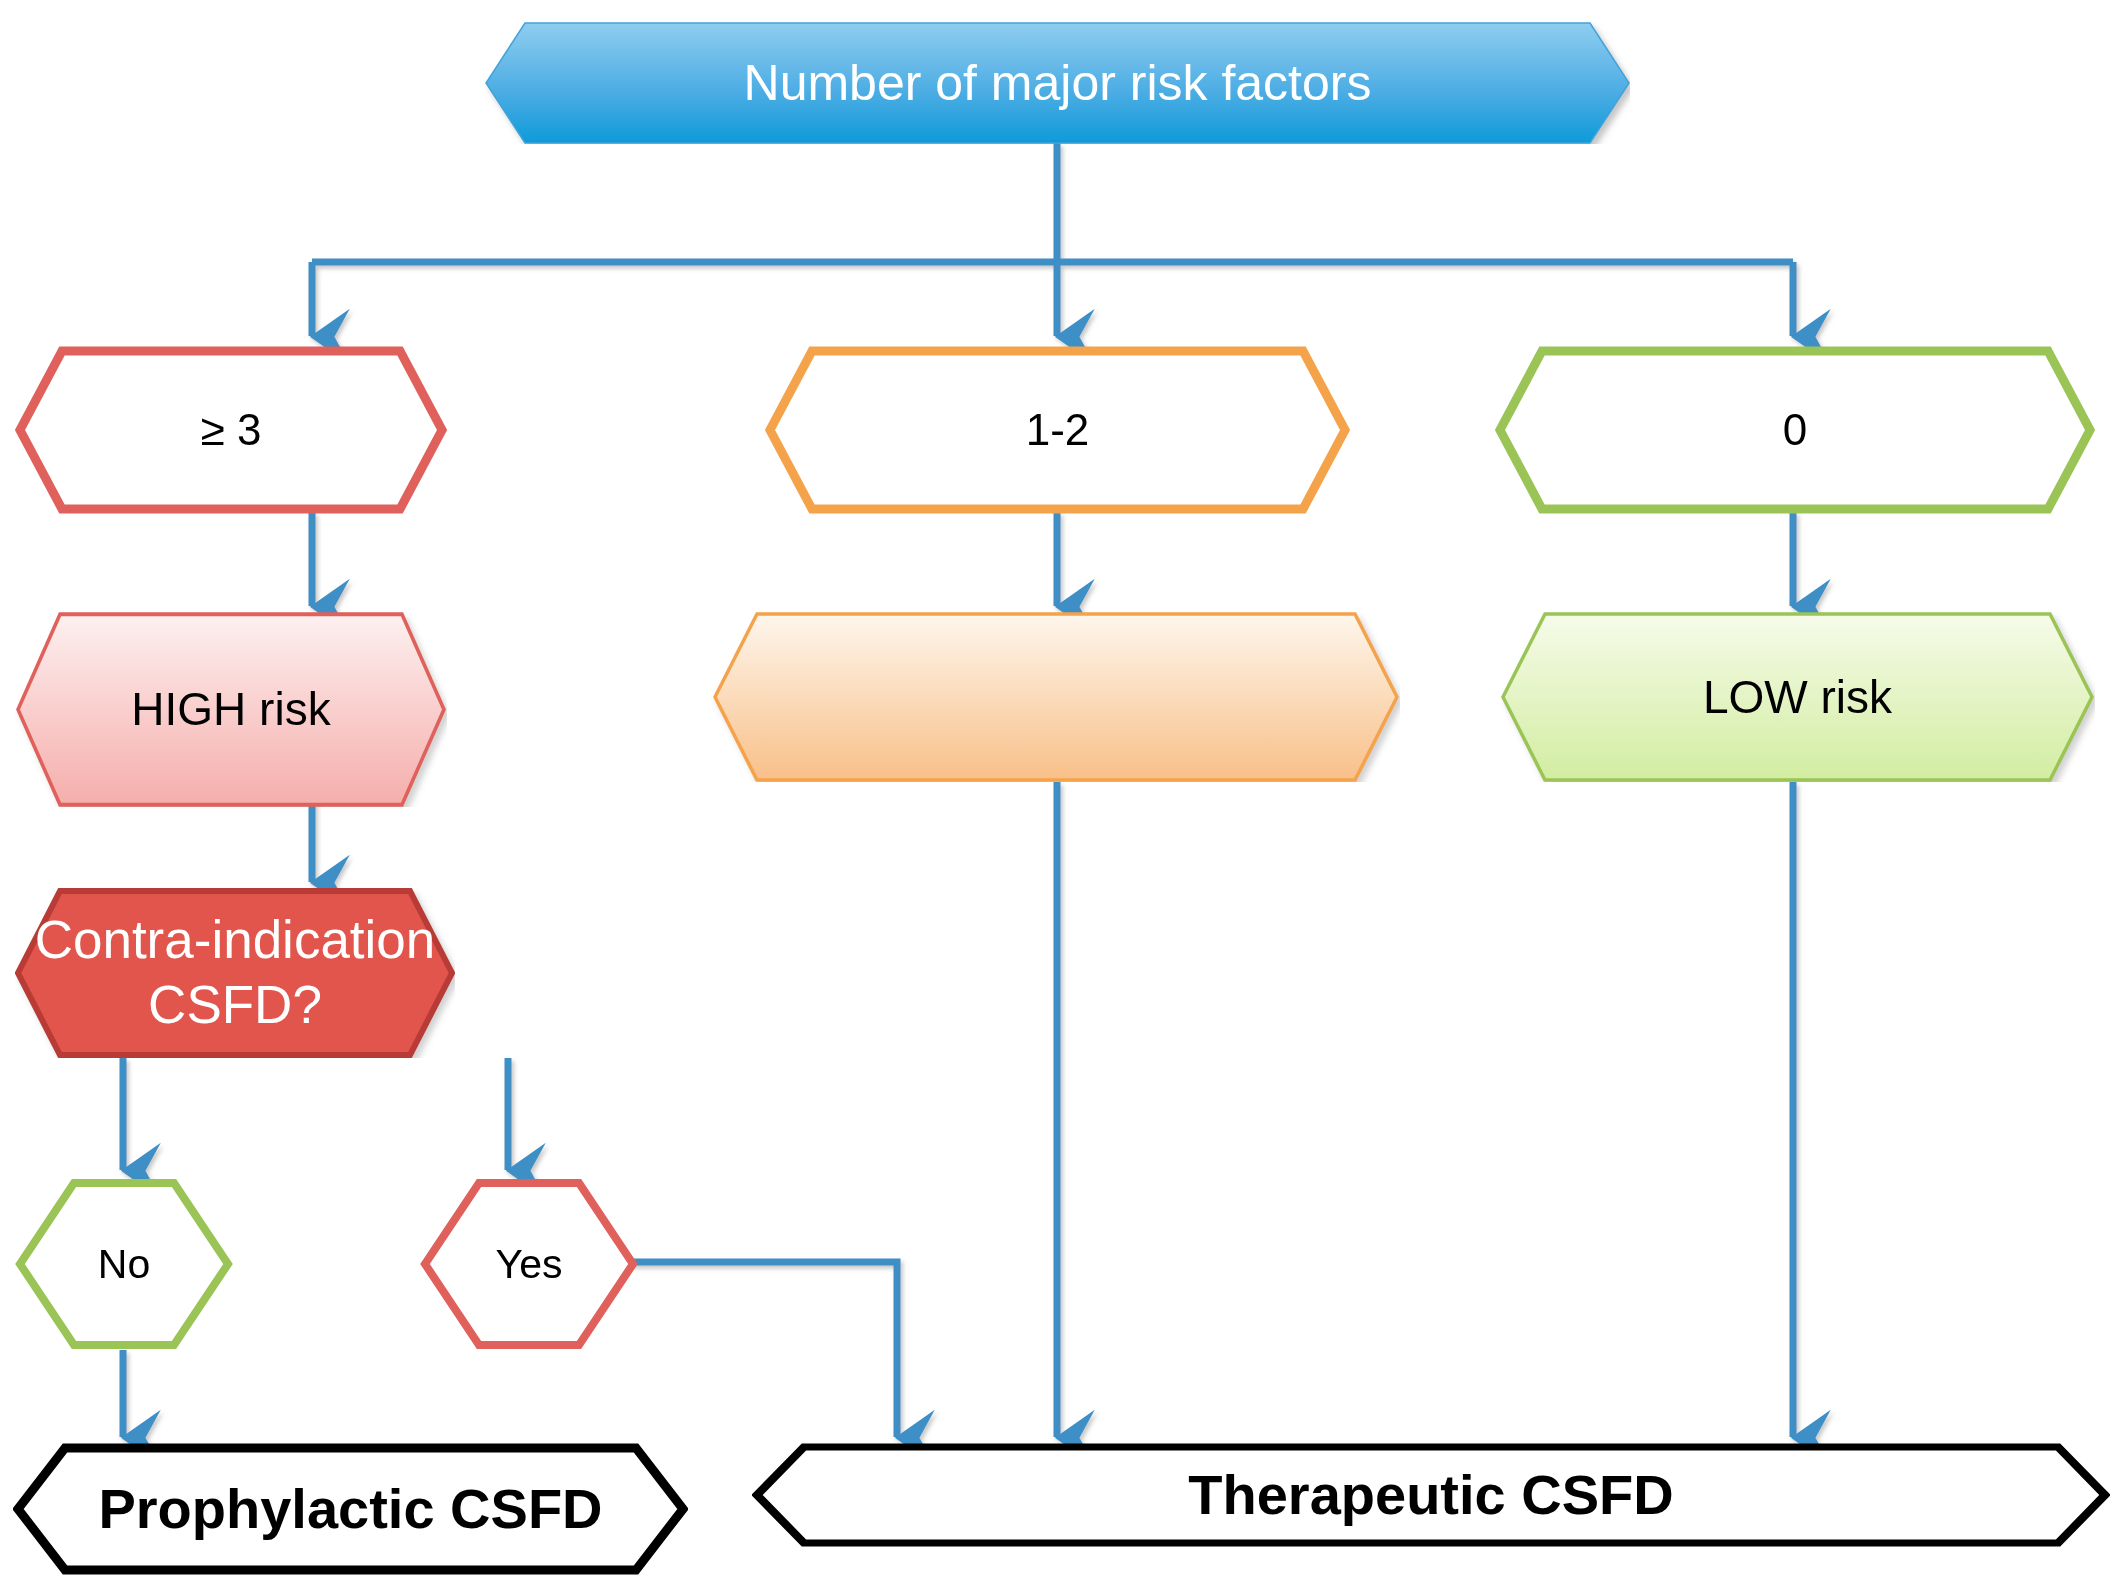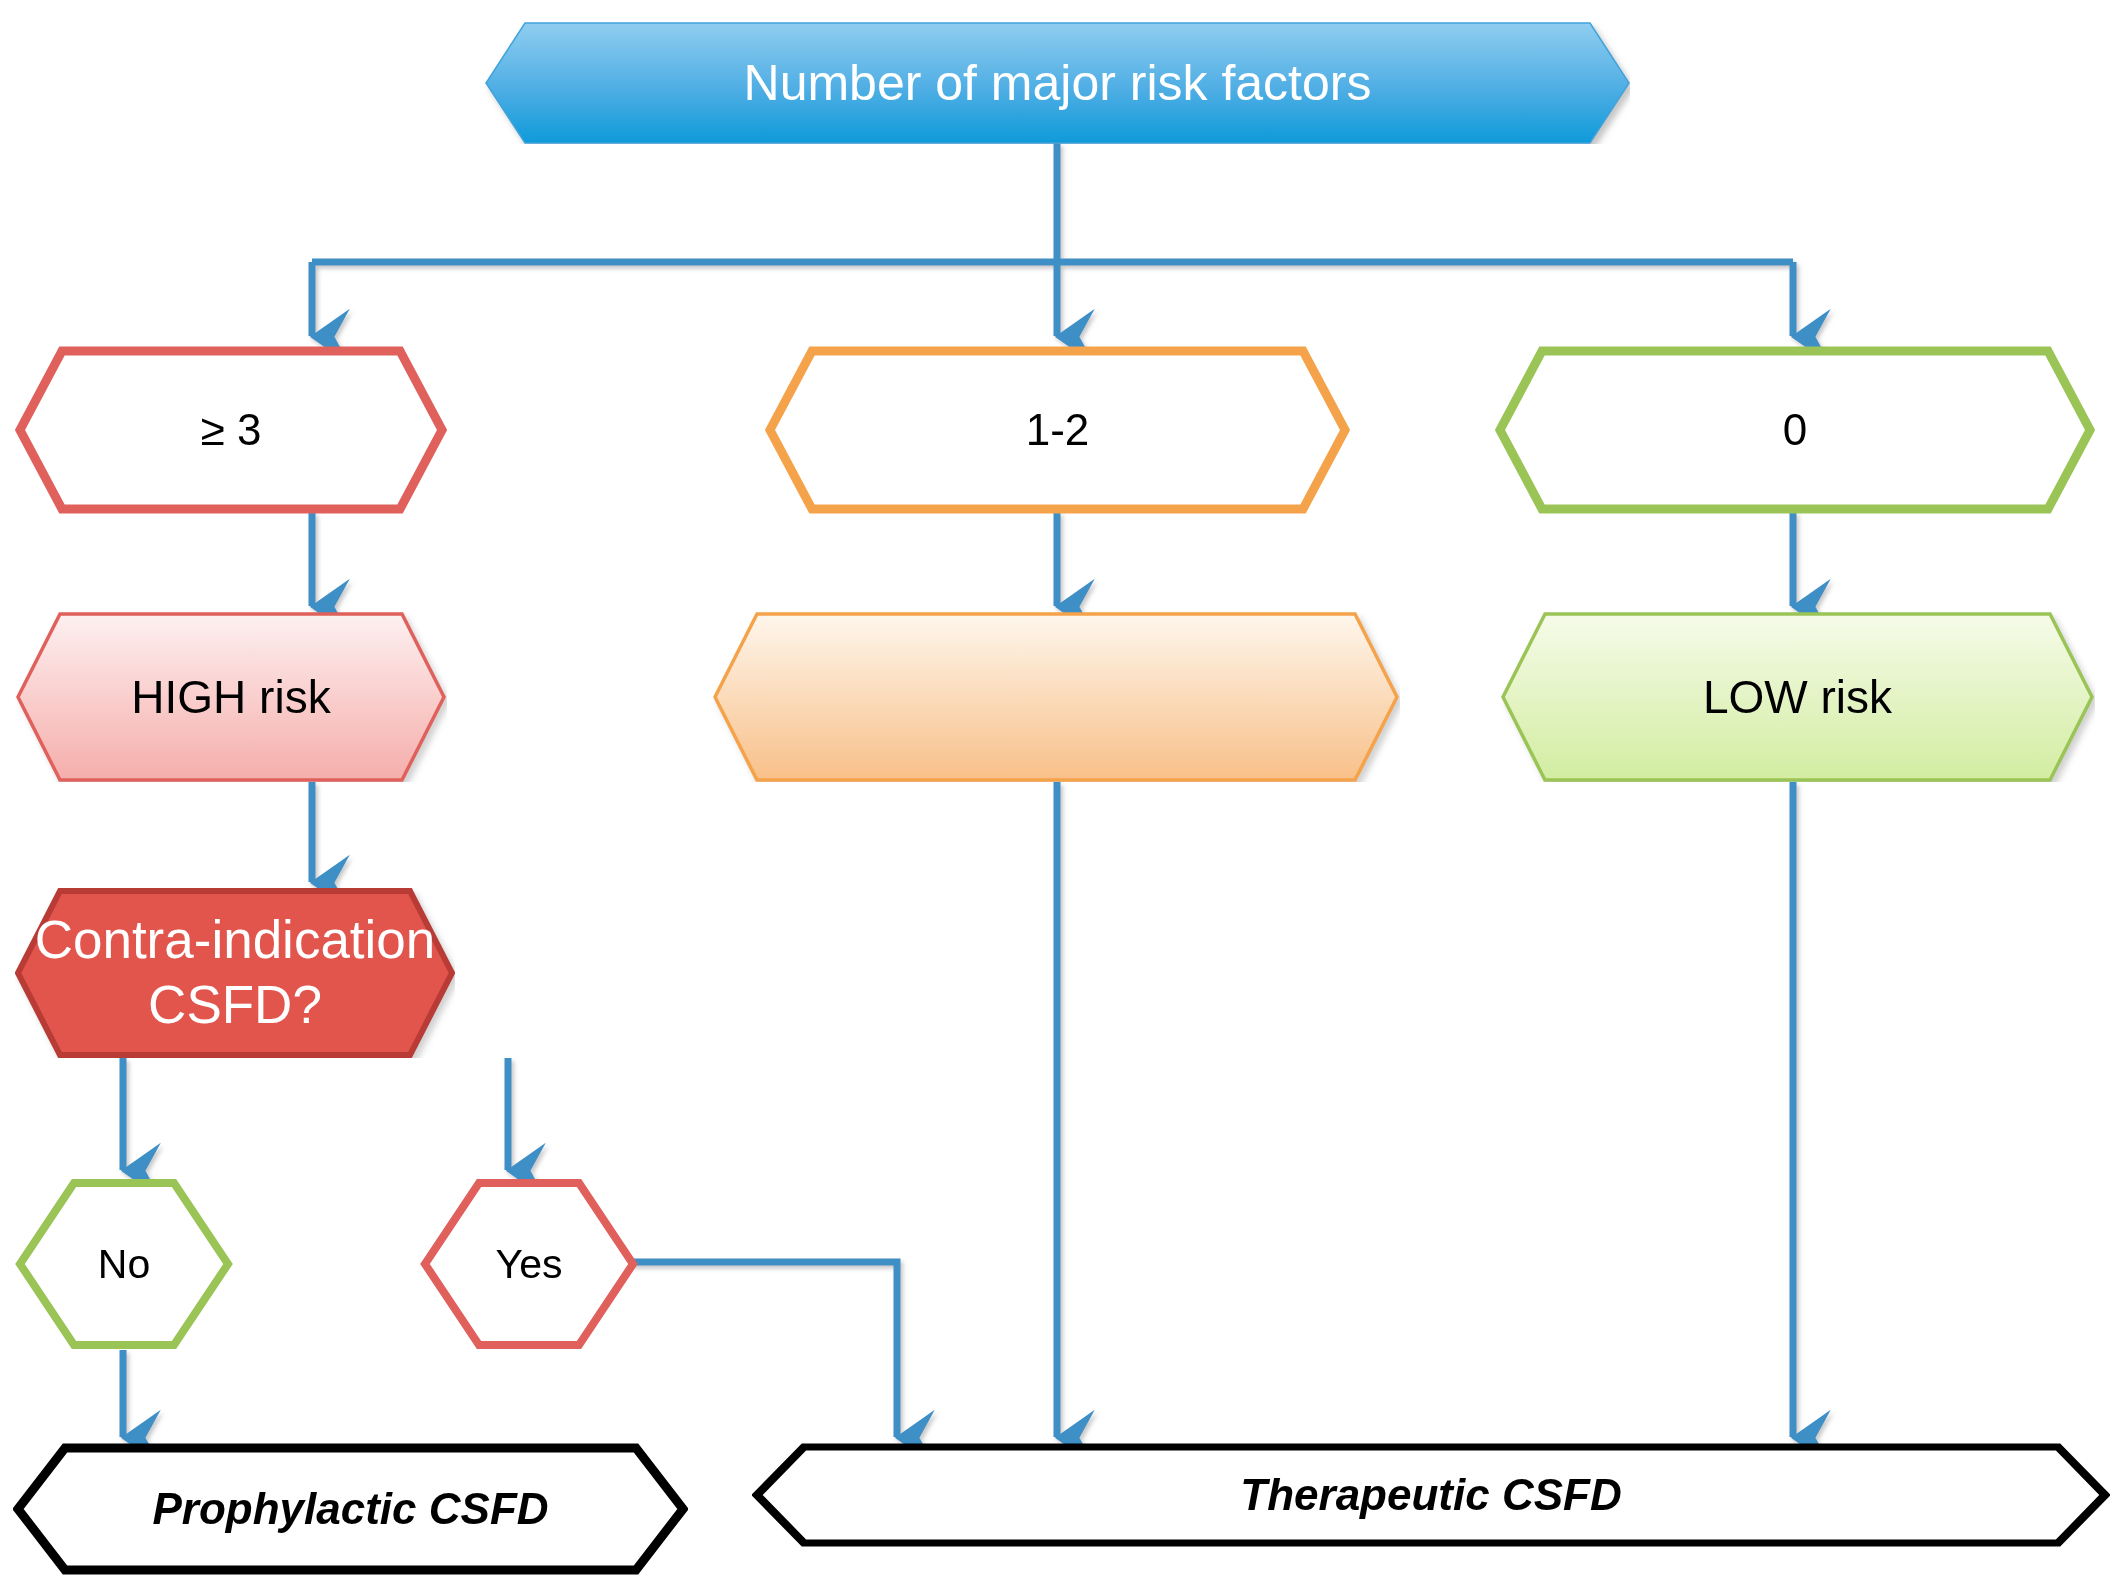--- a/index.html
+++ b/index.html
@@ -100,7 +100,7 @@
     <span class="lbl t-black f-dec">0</span>
   </div>
 
-  <div class="node" style="left:15px;top:612px;width:432px;height:170px;">
+  <div class="node" style="left:15px;top:612px;width:432px;height:195px;">
     <svg class="hexsvg" viewBox="0 0 432 170" preserveAspectRatio="none">
       <defs>
           <linearGradient id="gHigh" x1="0" y1="0" x2="0" y2="1">

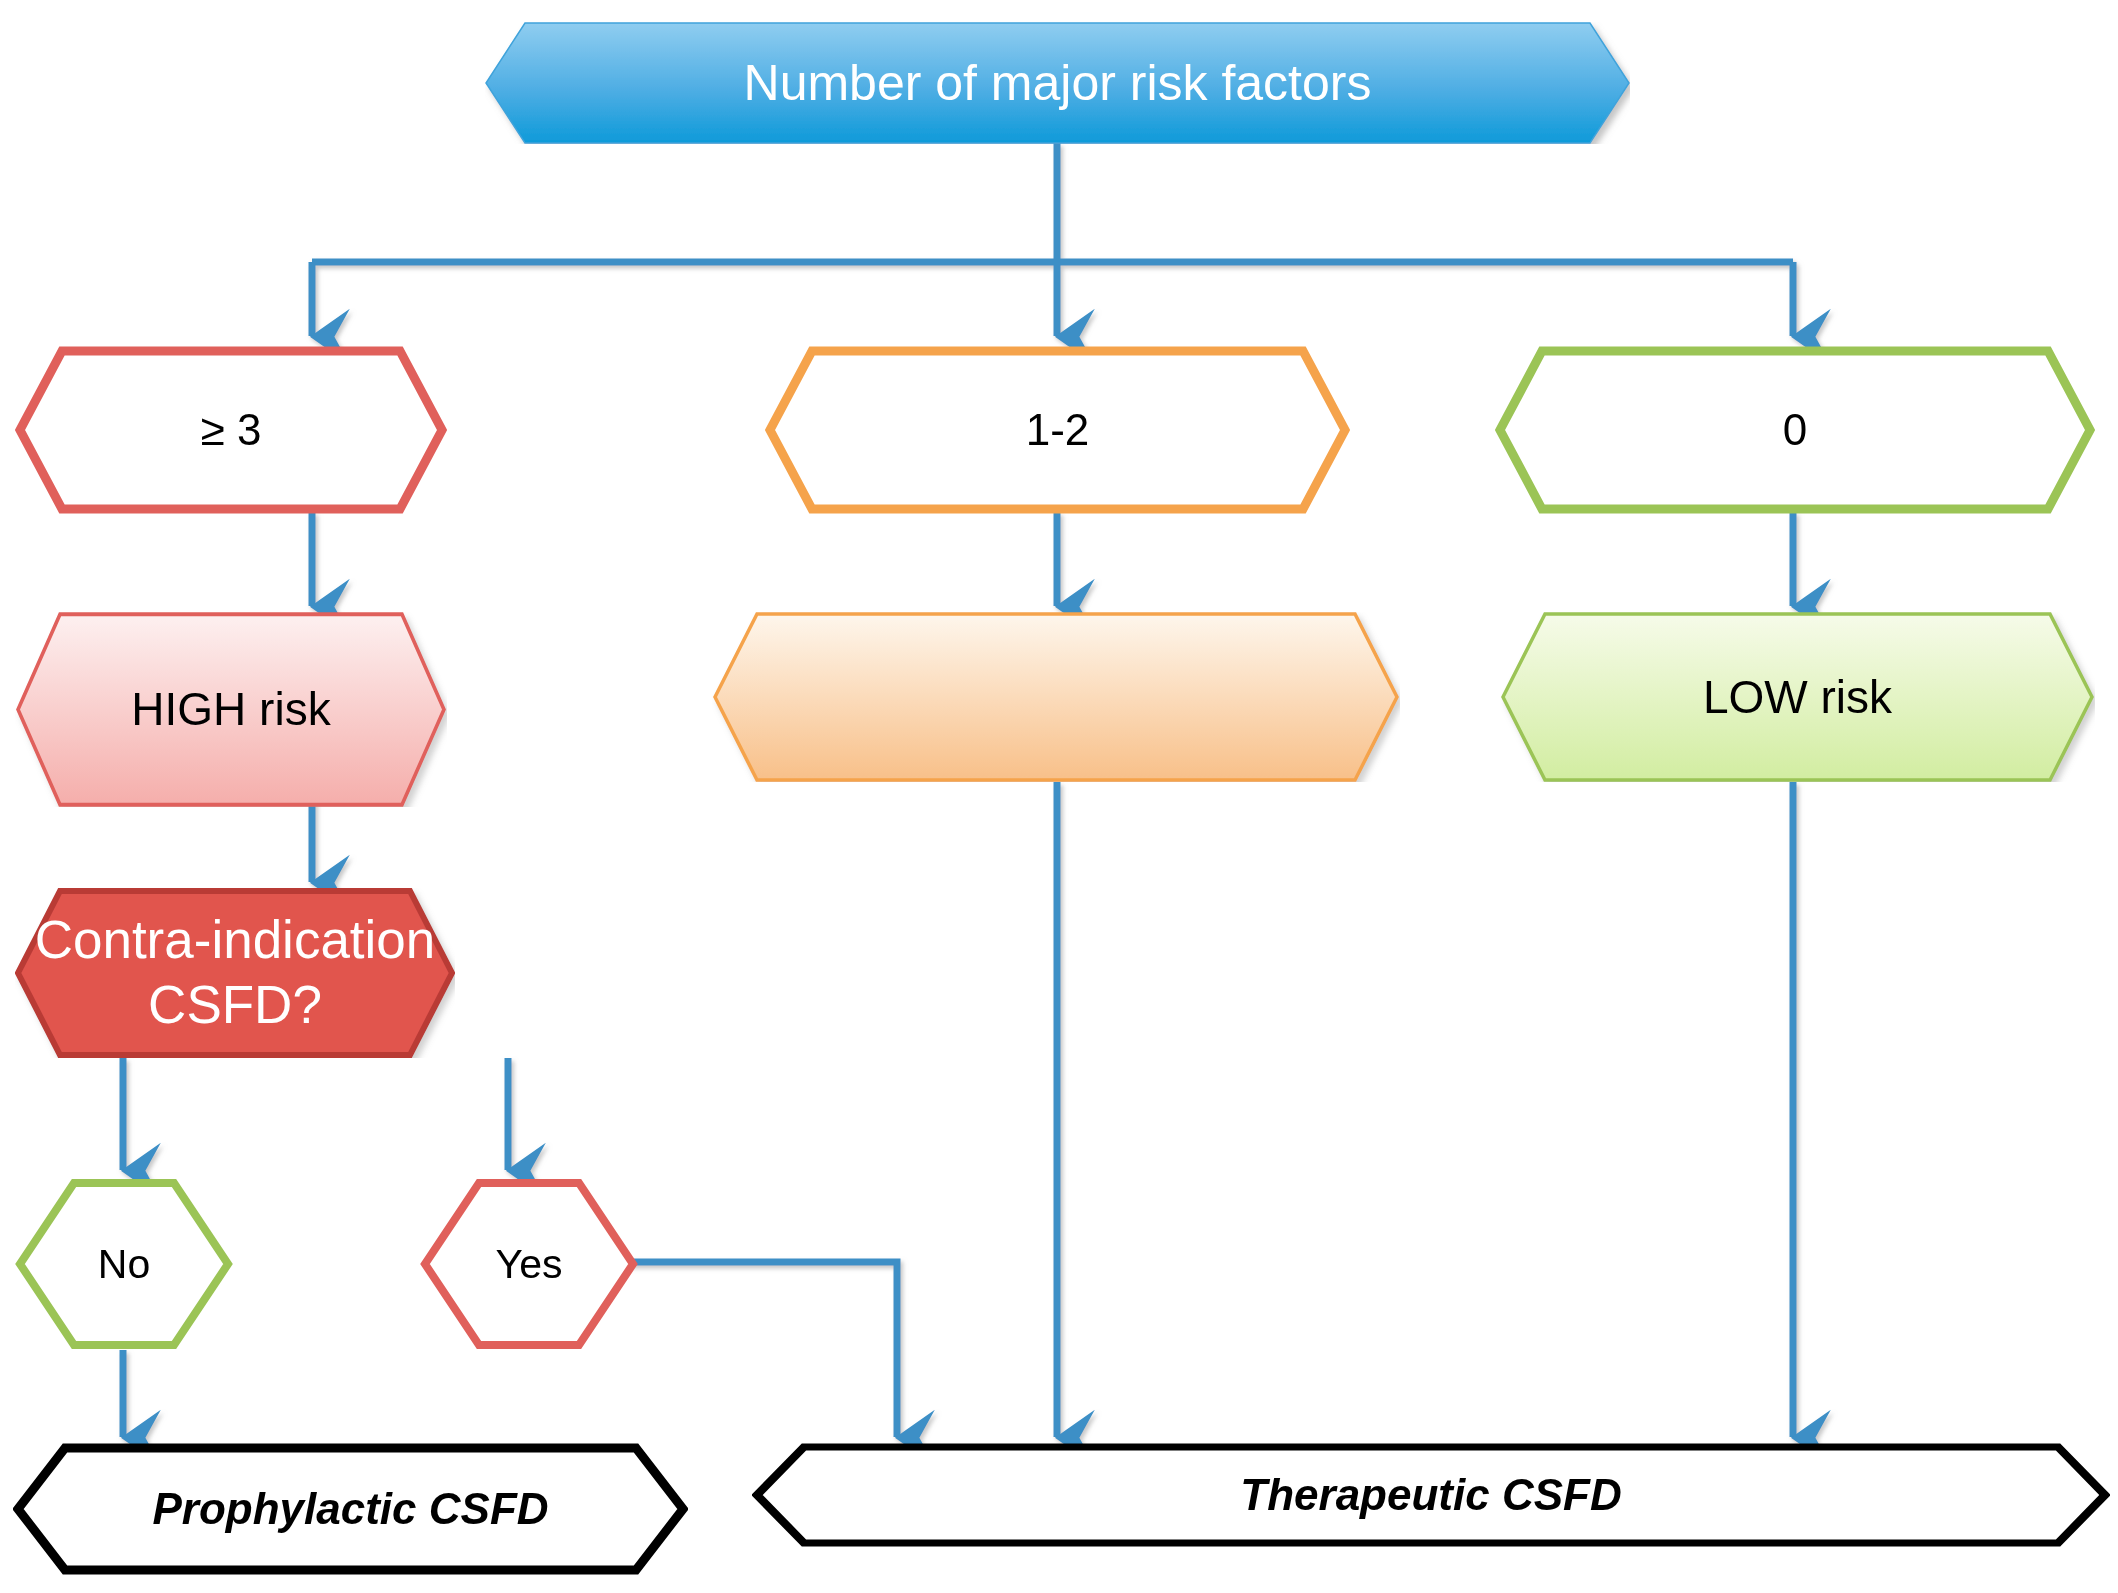--- a/index.html
+++ b/index.html
@@ -17,7 +17,7 @@
   .f-risk{font-size:46px;}
   .f-contra{font-size:53px;}
   .f-yn{font-size:41px;}
-  .f-out{font-size:44px;font-weight:bold;font-style:italic;}
+  .f-out{font-size:56px;font-weight:bold;}
 </style>
 </head>
 <body>

